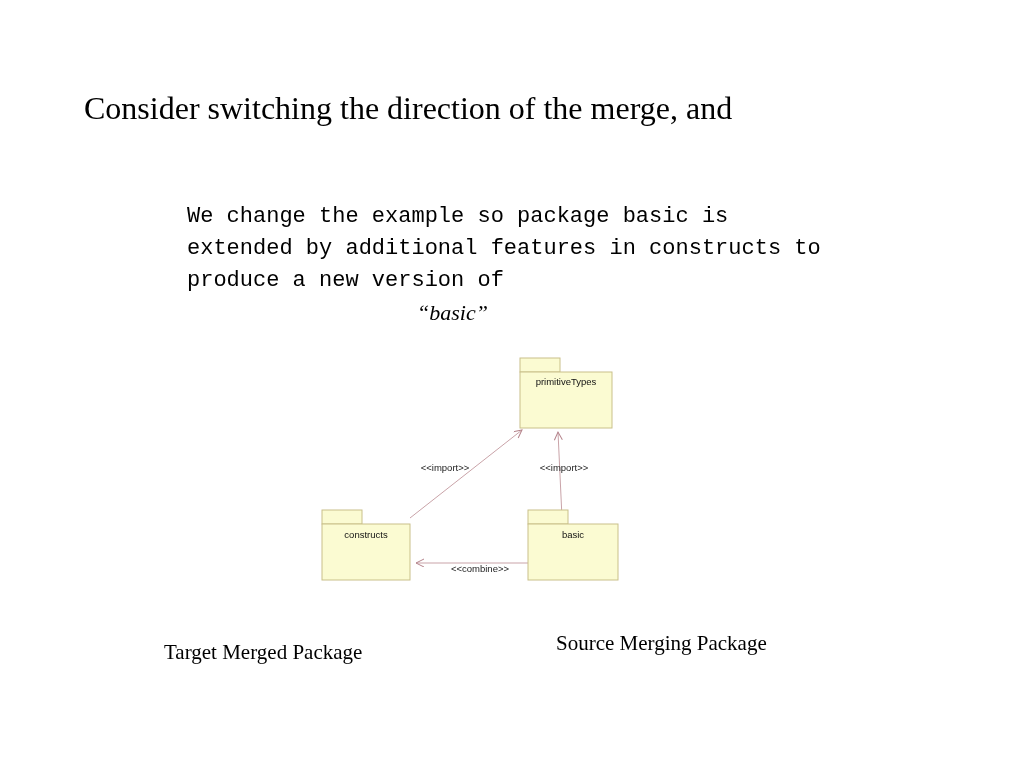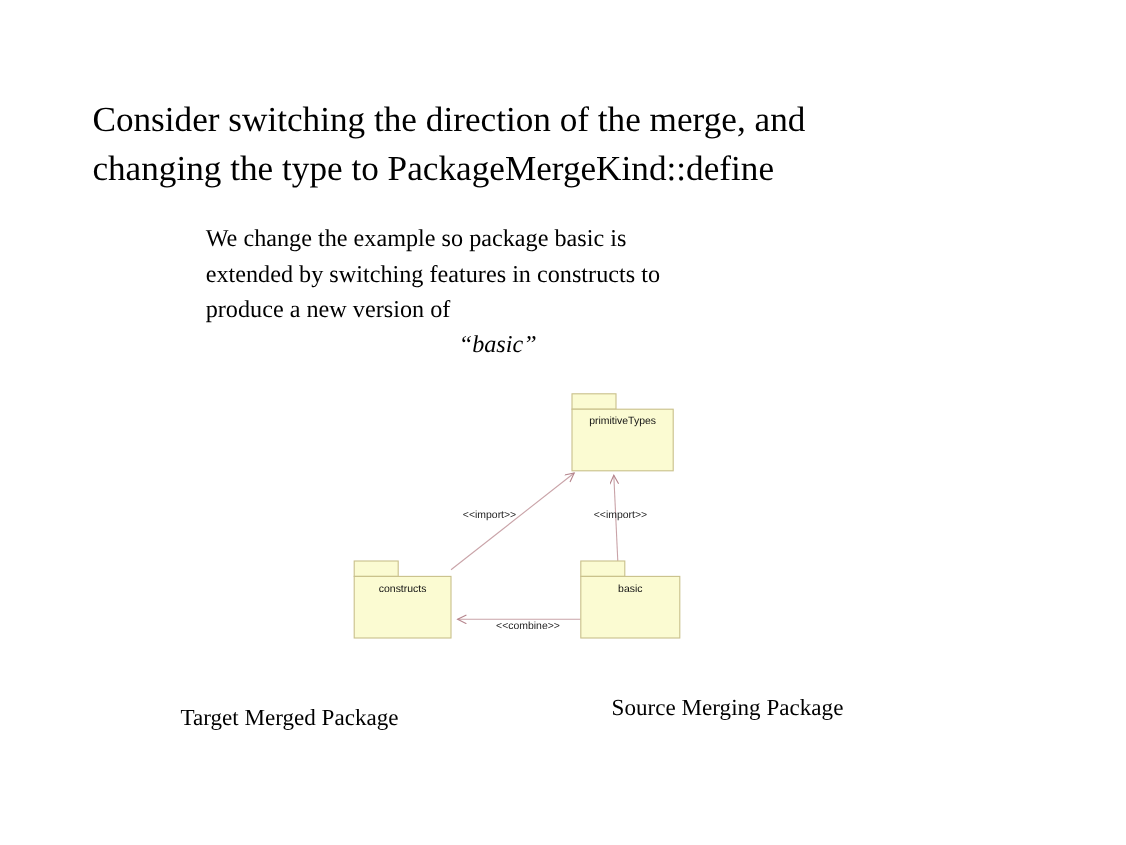--- a/index.html
+++ b/index.html
@@ -109,7 +109,6 @@
 
   <div class="title-block">
     <div class="title-line">Consider switching the direction of the merge, and</div>
-    <div class="title-line">changing the type to PackageMergeKind::define</div>
   </div>
 
   <div class="body-block">

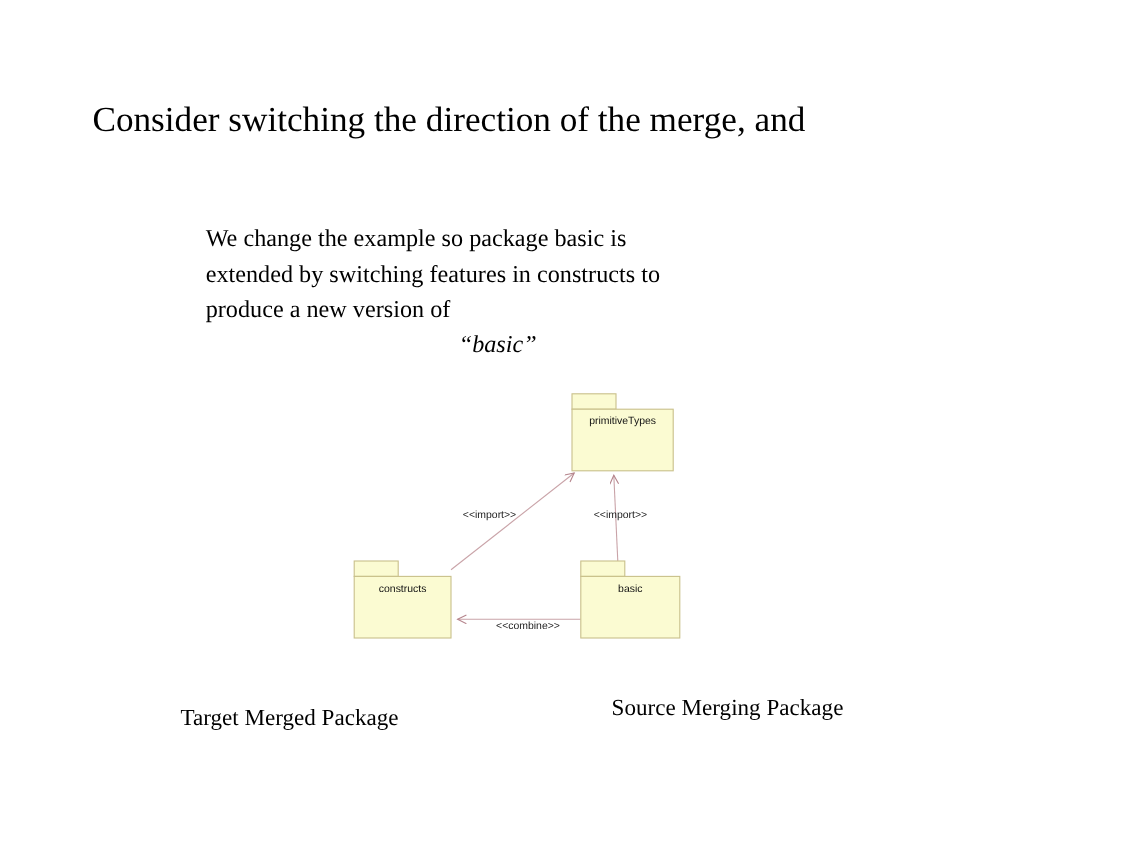--- a/index.html
+++ b/index.html
@@ -51,6 +51,7 @@
     line-height: 32px;
     white-space: nowrap;
     color: #000000;
+    font-family: Liberation Mono, monospace;
   }
   .body-centered {
     font-size: 22px;

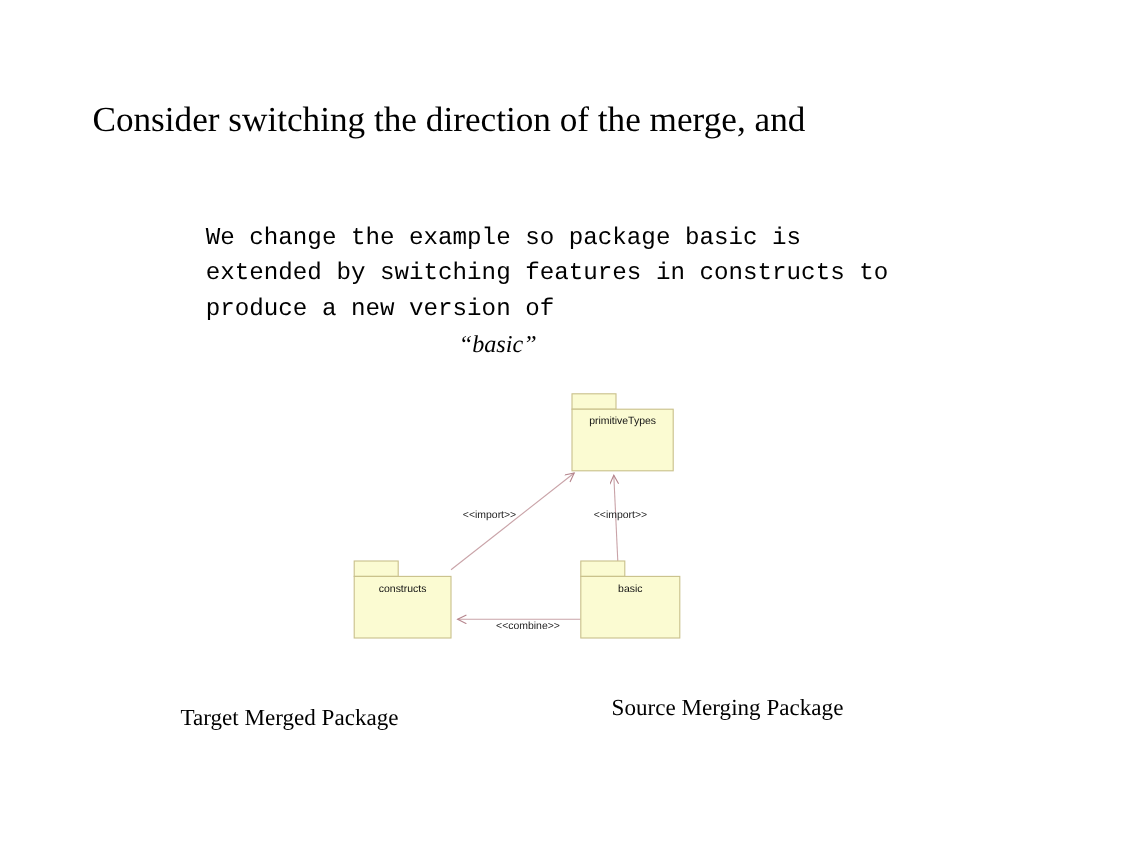--- a/index.html
+++ b/index.html
@@ -114,7 +114,7 @@
 
   <div class="body-block">
     <div class="body-line">We change the example so package basic is</div>
-    <div class="body-line">extended by switching features in constructs to</div>
+    <div class="body-line">extended by additional features in constructs to</div>
     <div class="body-line">produce a new version of</div>
     <div class="body-centered">“basic”</div>
   </div>

